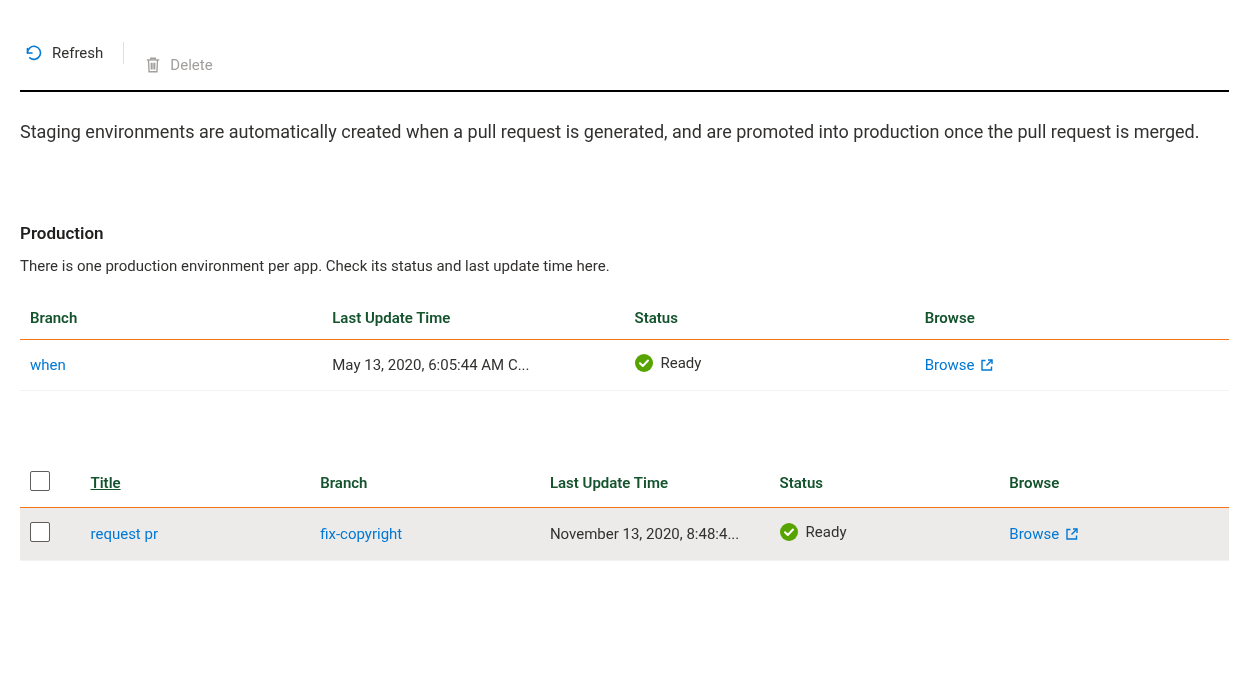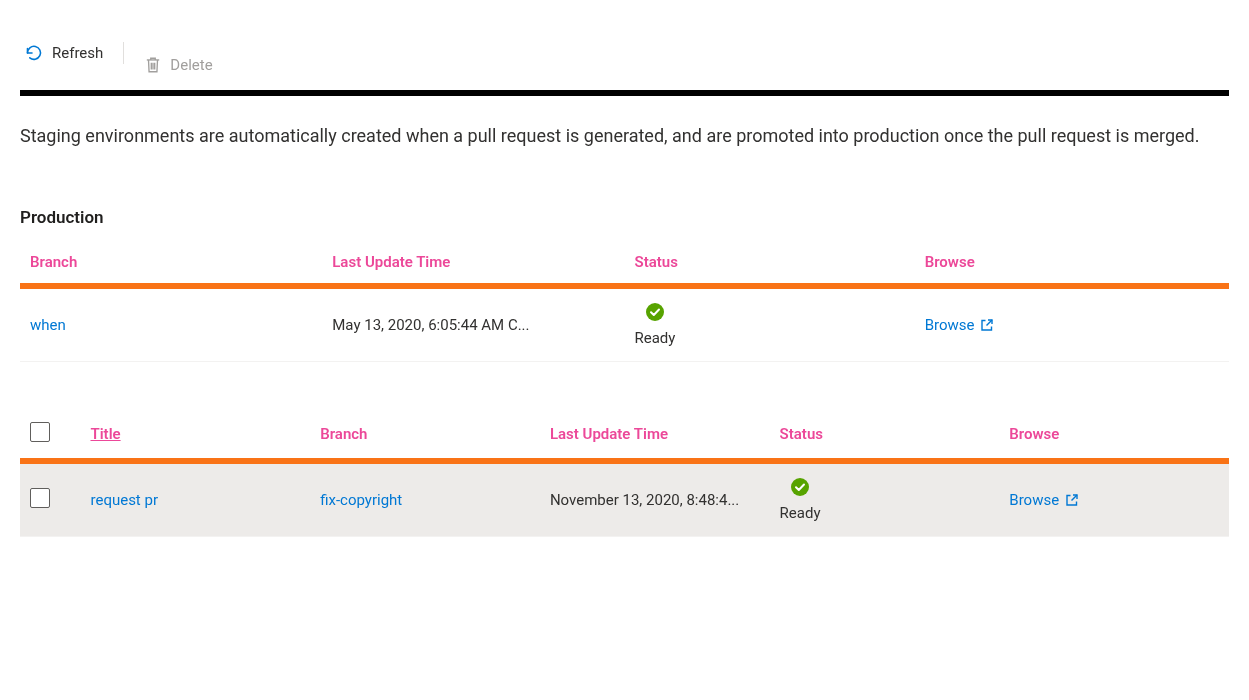--- a/index.html
+++ b/index.html
@@ -19,7 +19,7 @@
       display: flex;
       align-items: center;
       padding: 10px 0 14px 0;
-      border-bottom: 6px solid #000000;
+      border-bottom: 2px solid #000000;
       gap: 10px;
     }
     .toolbar-btn {

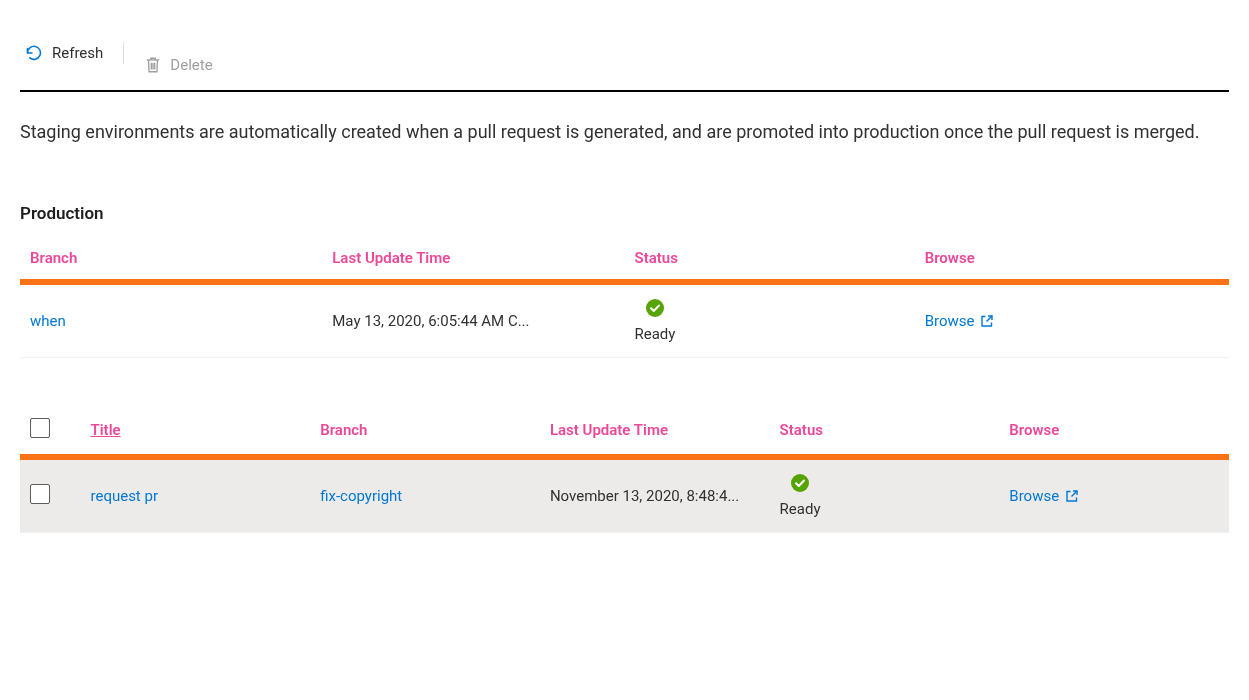--- a/index.html
+++ b/index.html
@@ -66,7 +66,7 @@
       color: #323130;
     }
     .section {
-      margin-top: 48px;
+      margin-top: 68px;
     }
     .section-heading {
       font-size: 17px;

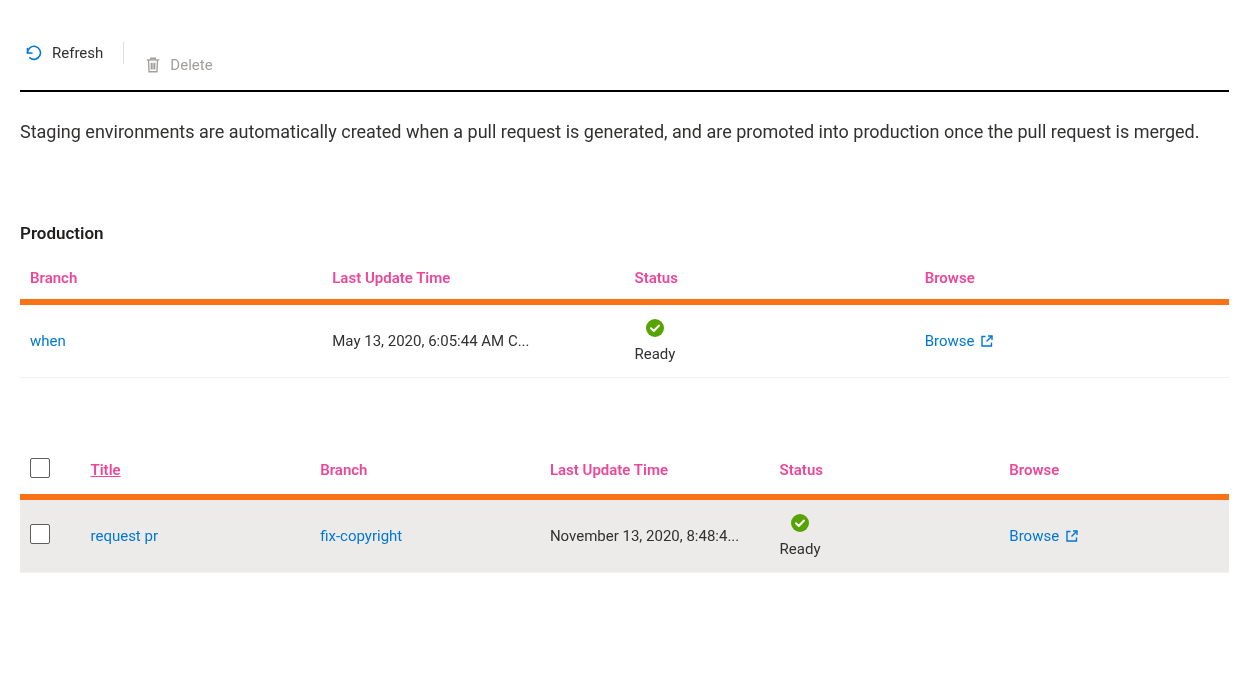--- a/index.html
+++ b/index.html
@@ -189,6 +189,7 @@
 
 <div class="section">
   <h2 class="section-heading">Production</h2>
+  <p class="section-desc">There is one production environment per app. Check its status and last update time here.</p>
 
   <table>
     <thead>

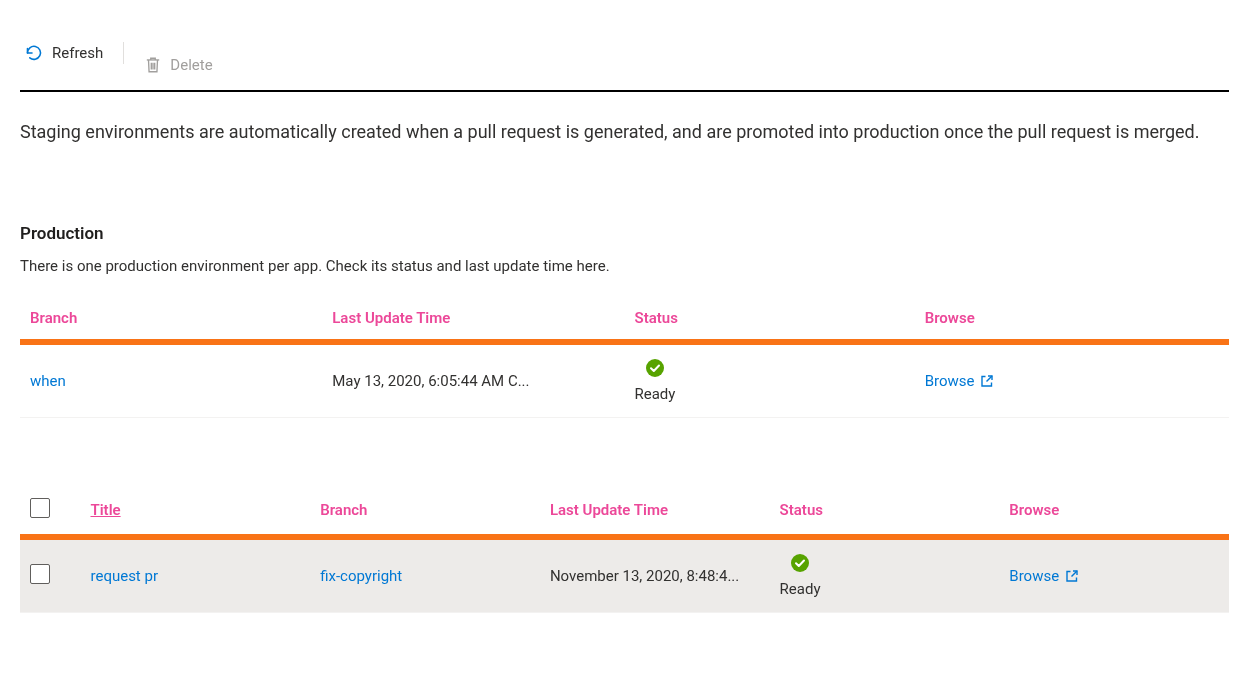--- a/index.html
+++ b/index.html
@@ -87,9 +87,9 @@
       text-align: left;
       font-size: 15px;
       font-weight: 600;
-      color: #ec4899;
+      color: #14532d;
       padding: 12px 10px;
-      border-bottom: 6px solid #f97316;
+      border-bottom: 1px solid #f97316;
     }
     td {
       font-size: 15px;

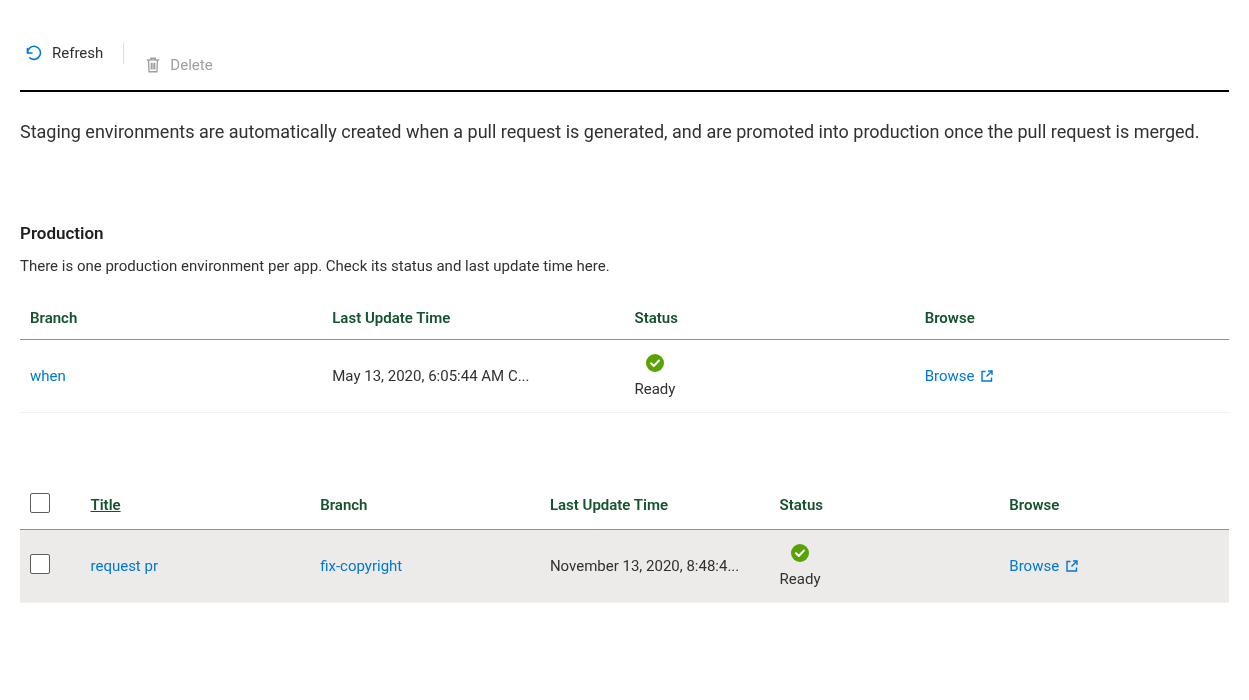--- a/index.html
+++ b/index.html
@@ -112,7 +112,6 @@
       display: inline-flex;
       align-items: center;
       gap: 8px;
-      flex-direction: column;
     }
     .status-icon {
       width: 18px;

